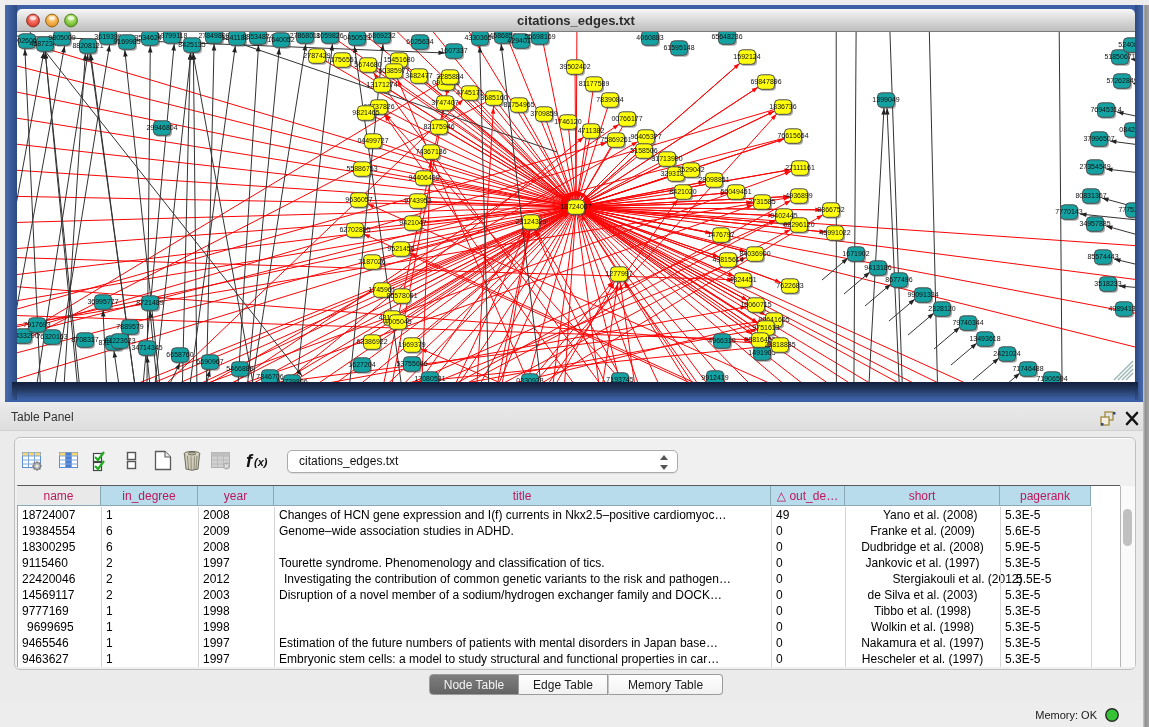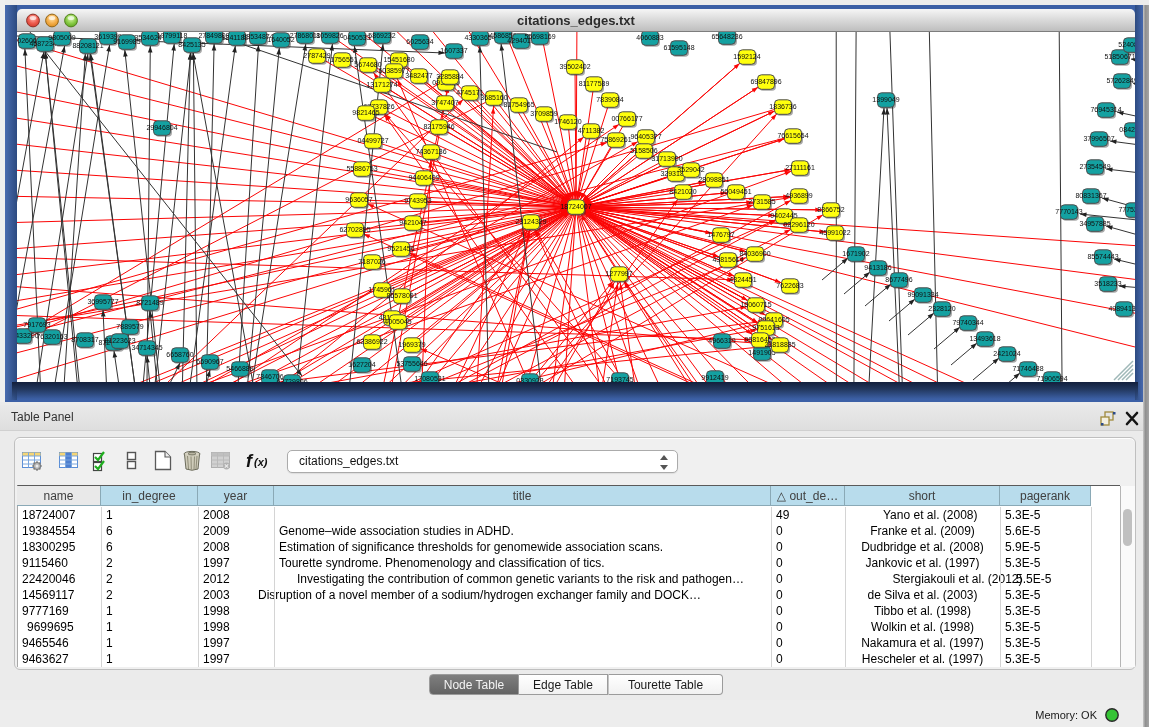--- a/index.html
+++ b/index.html
@@ -33,7 +33,7 @@
   border:1px solid #bfbfbf; border-radius:6px; box-shadow:inset 0 1px 0 #fff; }
 #tablewrap { left:17px; top:485px; width:1103px; height:182px; background:#fff;
   border-top:1px solid #5a5a5a; border-left:1px solid #a8a8a8; }
-.th { position:absolute; top:486px; height:20px; font-size:12px; color:#404040;
+.th { position:absolute; top:486px; height:20px; font-size:12px; color:#be185d;
   text-align:center; line-height:20px; border-right:1px solid #8aa9b6;
   border-bottom:1px solid #8aa9b6; }
 .tr { position:absolute; left:0; width:1149px; height:16px; }

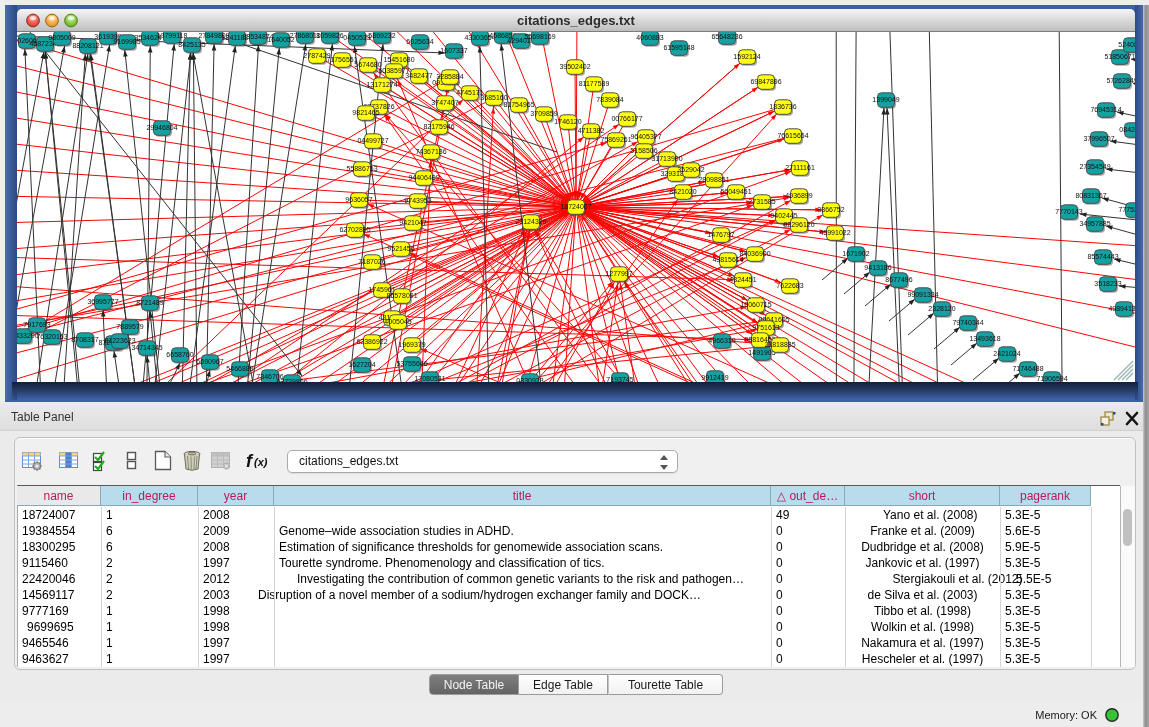--- a/index.html
+++ b/index.html
@@ -842,6 +842,7 @@
     <div class="td" style="left:17px;width:84px;padding-left:5px;">18724007</div>
     <div class="td" style="left:101px;width:97px;padding-left:5px;">1</div>
     <div class="td" style="left:198px;width:76px;padding-left:5px;">2008</div>
+    <div class="td" style="left:274px;width:497px;padding-left:5px;">Changes of HCN gene expression and I(f) currents in Nkx2.5–positive cardiomyoc…</div>
     <div class="td" style="left:771px;width:74px;padding-left:5px;">49</div>
     <div class="td" style="left:883px;width:155px;">Yano et al. (2008)</div>
     <div class="td" style="left:1000px;width:91px;padding-left:5px;">5.3E-5</div>

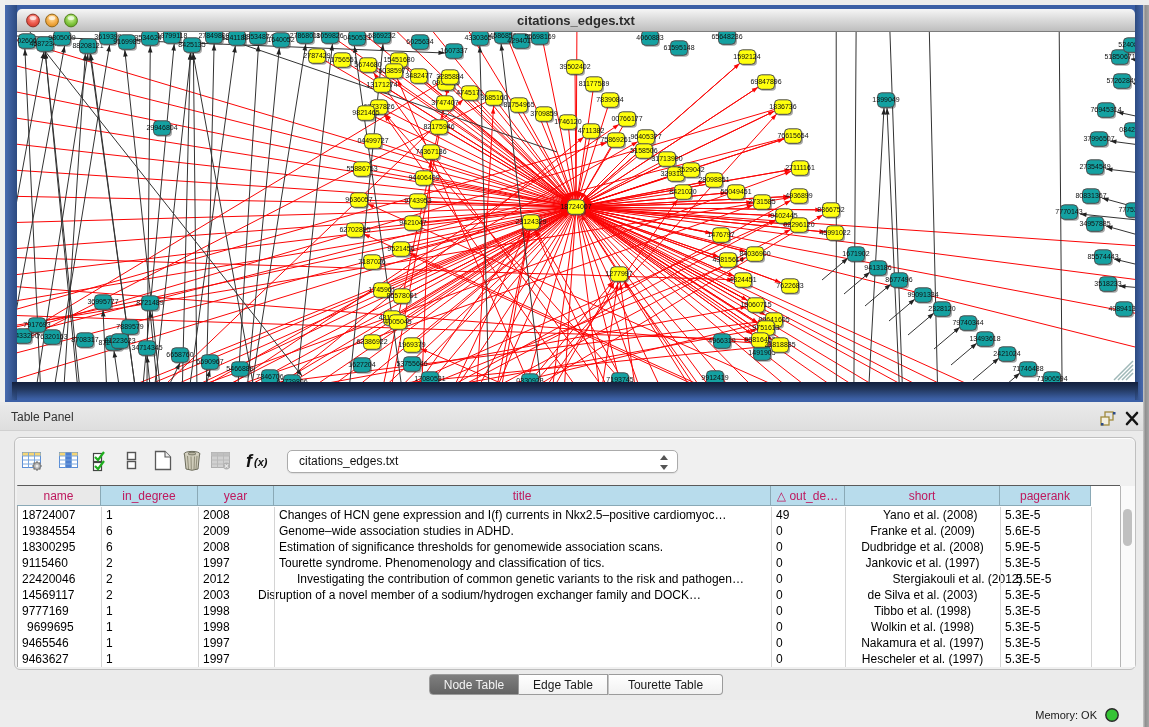--- a/index.html
+++ b/index.html
@@ -860,7 +860,6 @@
     <div class="td" style="left:17px;width:84px;padding-left:5px;">18300295</div>
     <div class="td" style="left:101px;width:97px;padding-left:5px;">6</div>
     <div class="td" style="left:198px;width:76px;padding-left:5px;">2008</div>
-    <div class="td" style="left:274px;width:497px;padding-left:5px;">Estimation of significance thresholds for genomewide association scans.</div>
     <div class="td" style="left:771px;width:74px;padding-left:5px;">0</div>
     <div class="td" style="left:845px;width:155px;text-align:center;">Dudbridge et al. (2008)</div>
     <div class="td" style="left:1000px;width:91px;padding-left:5px;">5.9E-5</div>

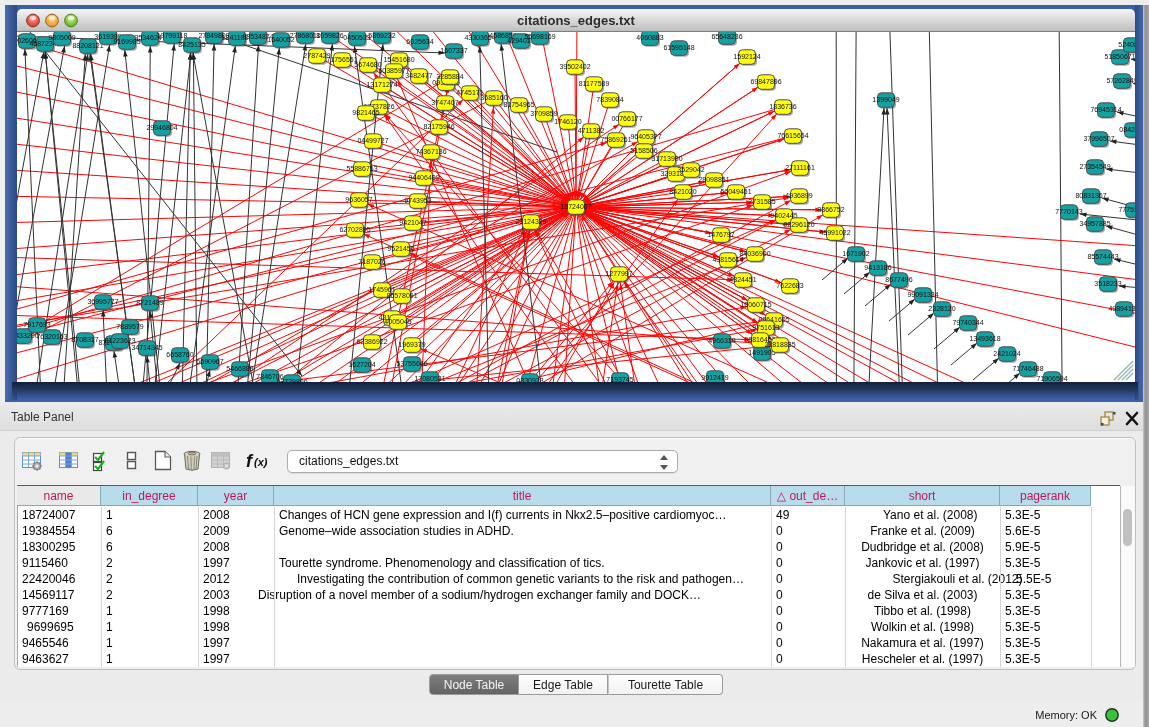--- a/index.html
+++ b/index.html
@@ -877,7 +877,7 @@
     <div class="td" style="left:17px;width:84px;padding-left:5px;">22420046</div>
     <div class="td" style="left:101px;width:97px;padding-left:5px;">2</div>
     <div class="td" style="left:198px;width:76px;padding-left:5px;">2012</div>
-    <div class="td" style="left:274px;width:497px;padding-left:23px;">Investigating the contribution of common genetic variants to the risk and pathogen…</div>
+    <div class="td" style="left:274px;width:497px;padding-left:10px;">Investigating the contribution of common genetic variants to the risk and pathogen…</div>
     <div class="td" style="left:771px;width:74px;padding-left:5px;">0</div>
     <div class="td" style="left:880px;width:155px;text-align:center;">Stergiakouli et al. (2012)</div>
     <div class="td" style="left:1000px;width:91px;padding-left:16px;">5.5E-5</div>

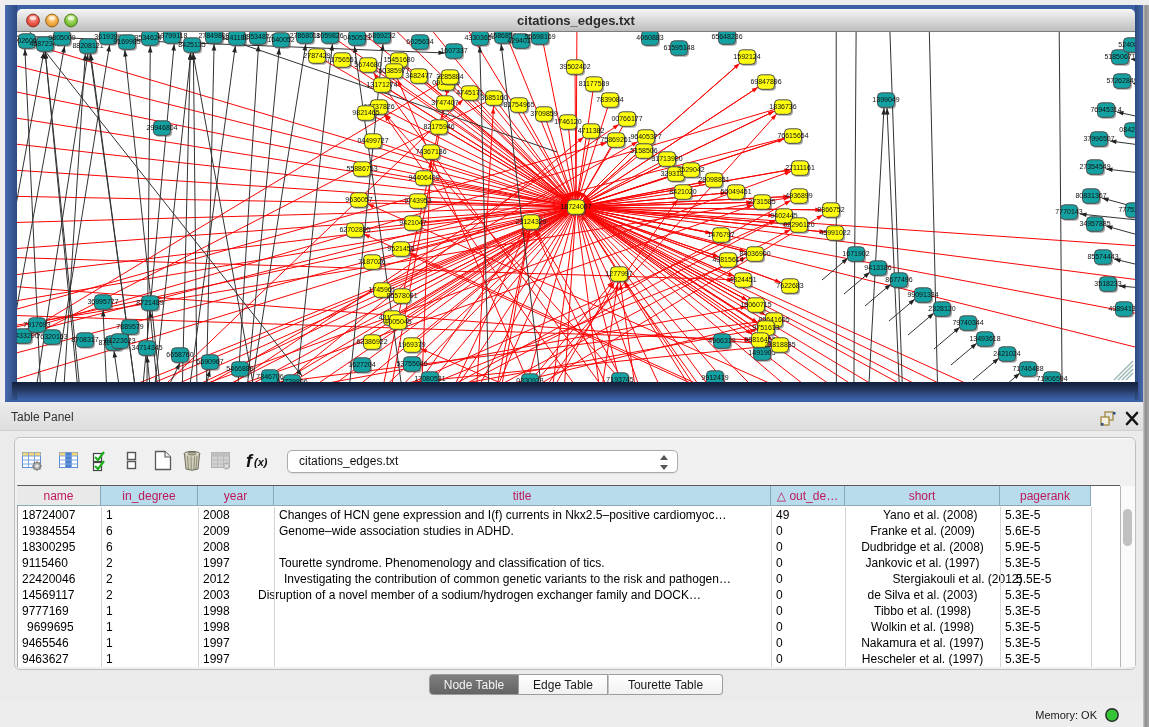--- a/index.html
+++ b/index.html
@@ -886,7 +886,7 @@
     <div class="td" style="left:17px;width:84px;padding-left:5px;">14569117</div>
     <div class="td" style="left:101px;width:97px;padding-left:5px;">2</div>
     <div class="td" style="left:198px;width:76px;padding-left:5px;">2003</div>
-    <div class="td" style="left:258px;width:497px;">Disruption of a novel member of a sodium/hydrogen exchanger family and DOCK…</div>
+    <div class="td" style="left:274px;width:497px;padding-left:5px;">Disruption of a novel member of a sodium/hydrogen exchanger family and DOCK…</div>
     <div class="td" style="left:771px;width:74px;padding-left:5px;">0</div>
     <div class="td" style="left:845px;width:155px;text-align:center;">de Silva et al. (2003)</div>
     <div class="td" style="left:1000px;width:91px;padding-left:5px;">5.3E-5</div>

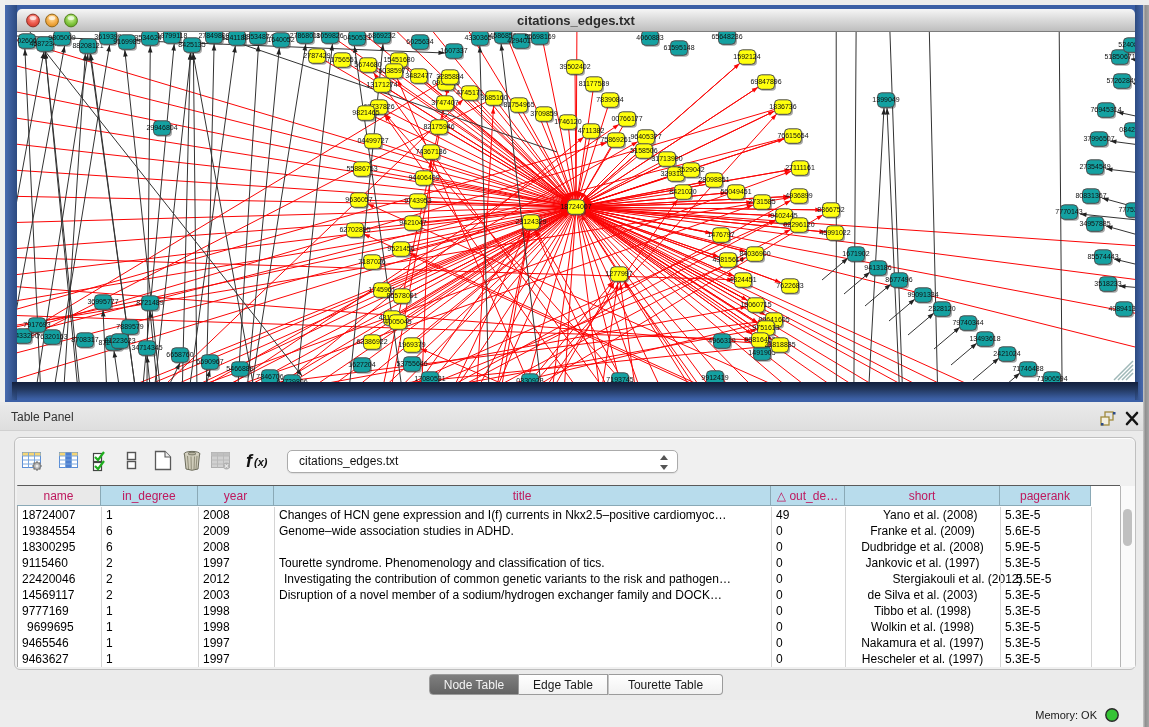--- a/index.html
+++ b/index.html
@@ -911,6 +911,7 @@
     <div class="td" style="left:17px;width:84px;padding-left:5px;">9465546</div>
     <div class="td" style="left:101px;width:97px;padding-left:5px;">1</div>
     <div class="td" style="left:198px;width:76px;padding-left:5px;">1997</div>
+    <div class="td" style="left:274px;width:497px;padding-left:5px;">Estimation of the future numbers of patients with mental disorders in Japan base…</div>
     <div class="td" style="left:771px;width:74px;padding-left:5px;">0</div>
     <div class="td" style="left:845px;width:155px;text-align:center;">Nakamura et al. (1997)</div>
     <div class="td" style="left:1000px;width:91px;padding-left:5px;">5.3E-5</div>

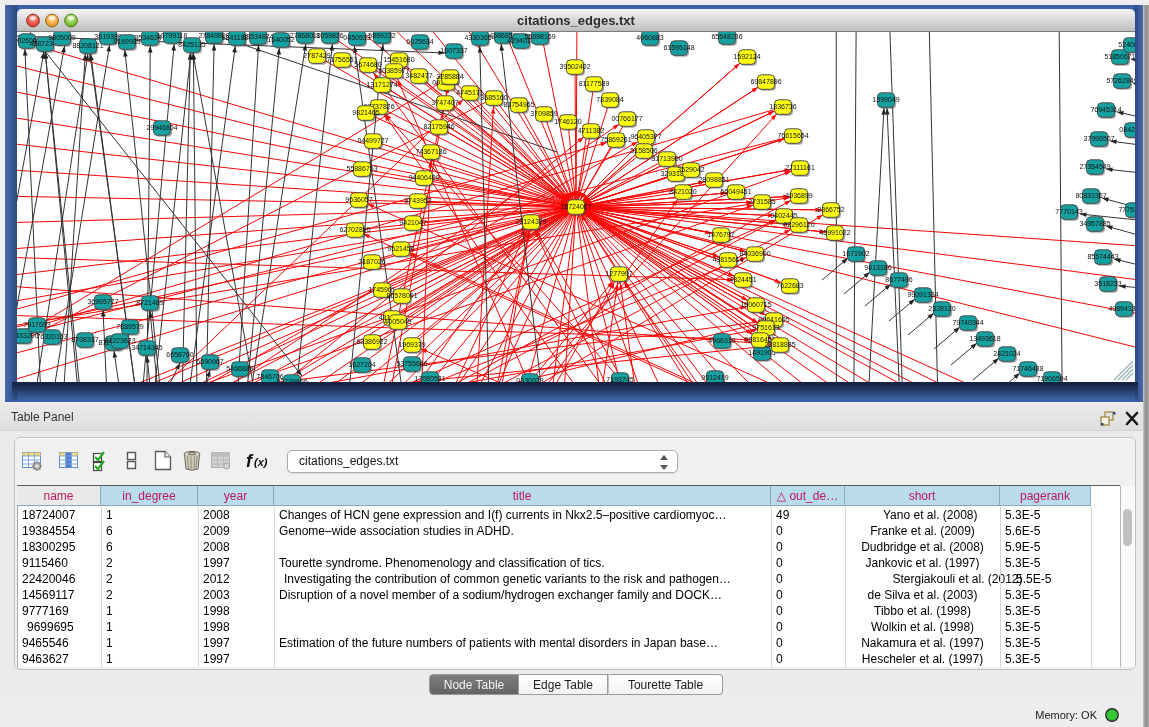--- a/index.html
+++ b/index.html
@@ -920,6 +920,7 @@
     <div class="td" style="left:17px;width:84px;padding-left:5px;">9463627</div>
     <div class="td" style="left:101px;width:97px;padding-left:5px;">1</div>
     <div class="td" style="left:198px;width:76px;padding-left:5px;">1997</div>
+    <div class="td" style="left:274px;width:497px;padding-left:5px;">Embryonic stem cells: a model to study structural and functional properties in car…</div>
     <div class="td" style="left:771px;width:74px;padding-left:5px;">0</div>
     <div class="td" style="left:845px;width:155px;text-align:center;">Hescheler et al. (1997)</div>
     <div class="td" style="left:1000px;width:91px;padding-left:5px;">5.3E-5</div>

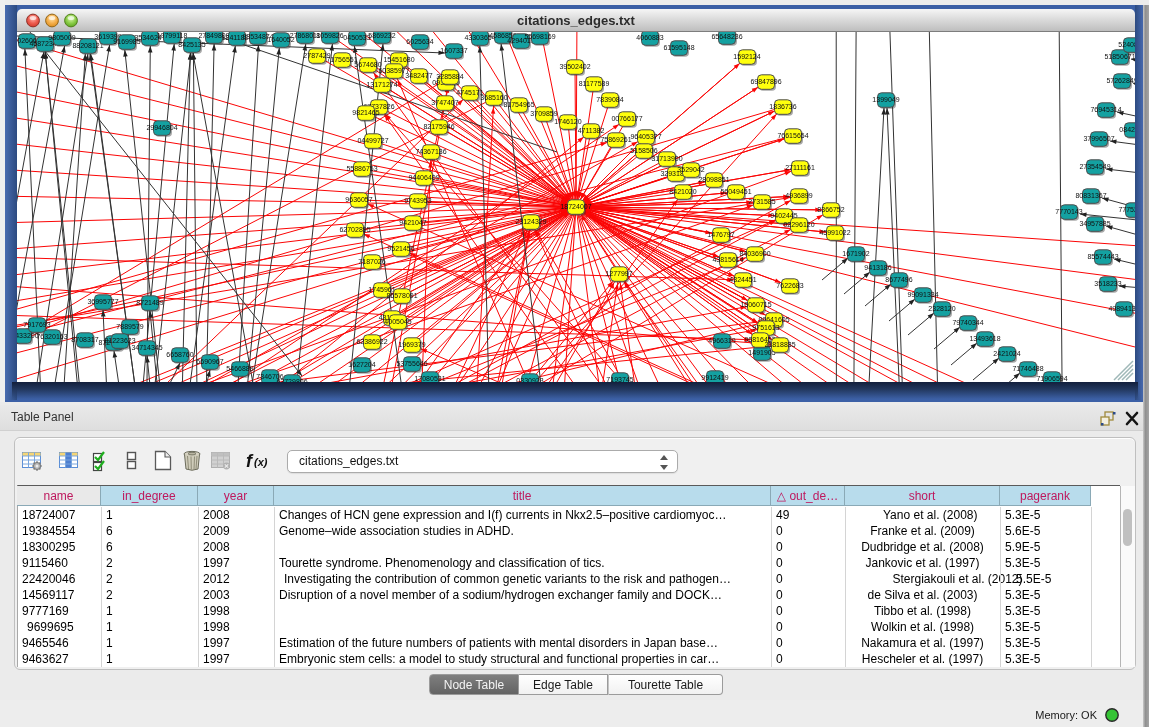--- a/index.html
+++ b/index.html
@@ -936,7 +936,7 @@
 <div class="abs" id="sbthumb"></div>
 <div class="tab" style="left:429px;width:90px;background:linear-gradient(#7f7f7f,#636363);color:#f4f4f4;border-radius:4px 0 0 4px;">Node Table</div>
 <div class="tab" style="left:519px;width:89px;background:linear-gradient(#fff,#f1f1f1);color:#1a1a1a;border-left:none;">Edge Table</div>
-<div class="tab" style="left:608px;width:115px;background:linear-gradient(#fff,#f1f1f1);color:#1a1a1a;border-left:1px solid #c4c4c4;border-radius:0 4px 4px 0;">Tourette Table</div>
+<div class="tab" style="left:608px;width:115px;background:linear-gradient(#fff,#f1f1f1);color:#1a1a1a;border-left:1px solid #c4c4c4;border-radius:0 4px 4px 0;">Memory Table</div>
 <div class="abs" id="status">
     <span id="mem">Memory: OK</span>
 <svg width="16" height="16" style="position:absolute;right:23px;top:7px">

